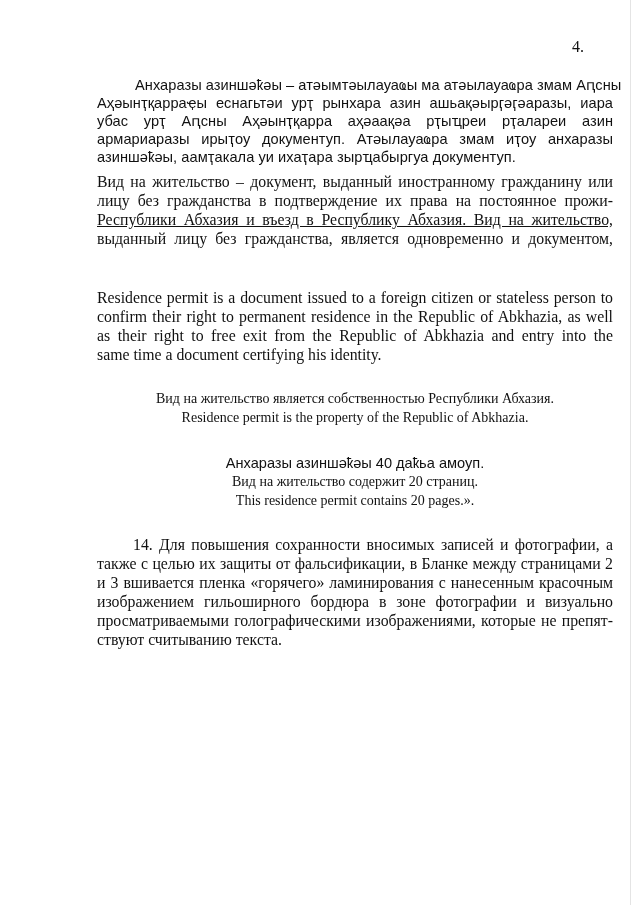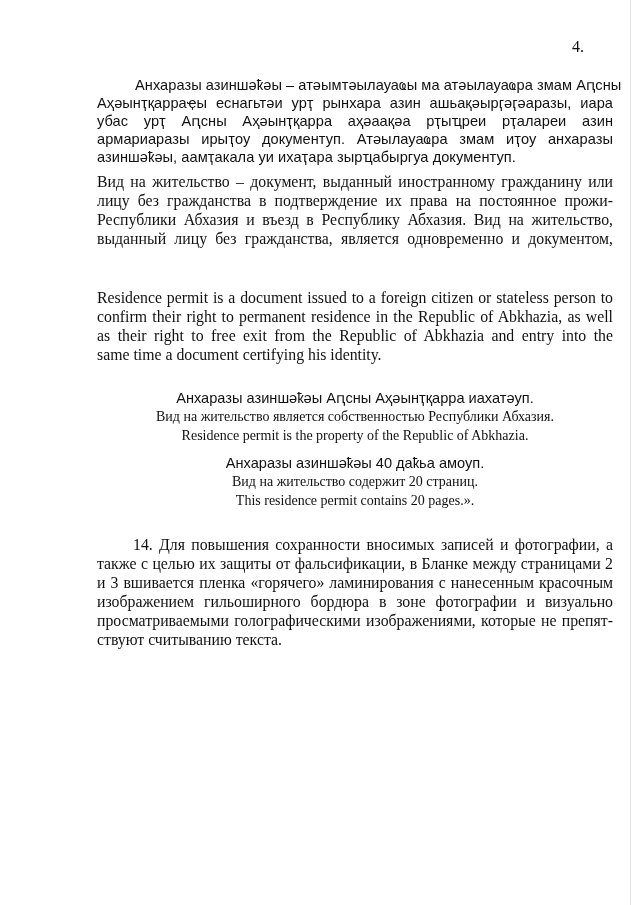--- a/index.html
+++ b/index.html
@@ -103,7 +103,7 @@
 <div id="p2" class="block serif">
   <span class="line" style="word-spacing: 0px;">Вид на жительство – документ, выданный иностранному гражданину или</span>
   <span class="line" style="word-spacing: 0px;">лицу без гражданства в подтверждение их права на постоянное прожи-</span>
-  <span class="line" style="word-spacing: 0px;">Республики Абхазия и въезд в Республику Абхазия. Вид на жительство,</span>
+  <span class="line" style="word-spacing: 0px; text-decoration: underline;">Республики Абхазия и въезд в Республику Абхазия. Вид на жительство,</span>
   <span class="line" style="word-spacing: 0px;">выданный лицу без гражданства, является одновременно и документом,</span>
 </div>
 

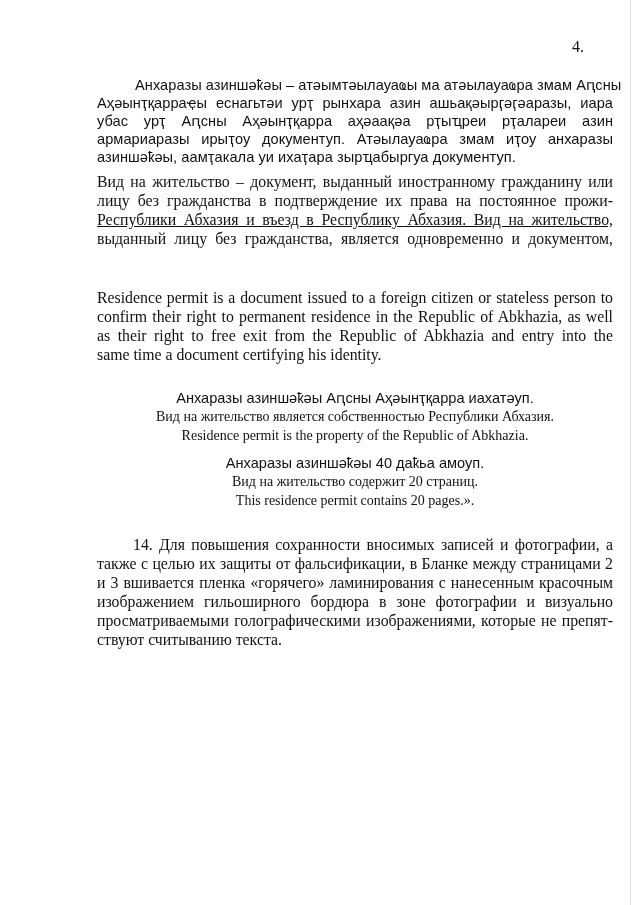--- a/index.html
+++ b/index.html
@@ -115,7 +115,6 @@
 </div>
 
 <div id="c1" class="center-block">
-  <span class="sans-c">Анхаразы азиншәҟәы Аԥсны Аҳәынҭқарра иахатәуп.</span>
   <span class="serif-c">Вид на жительство является собственностью Республики Абхазия.</span>
   <span class="serif-c">Residence permit is the property of the Republic of Abkhazia.</span>
 </div>

